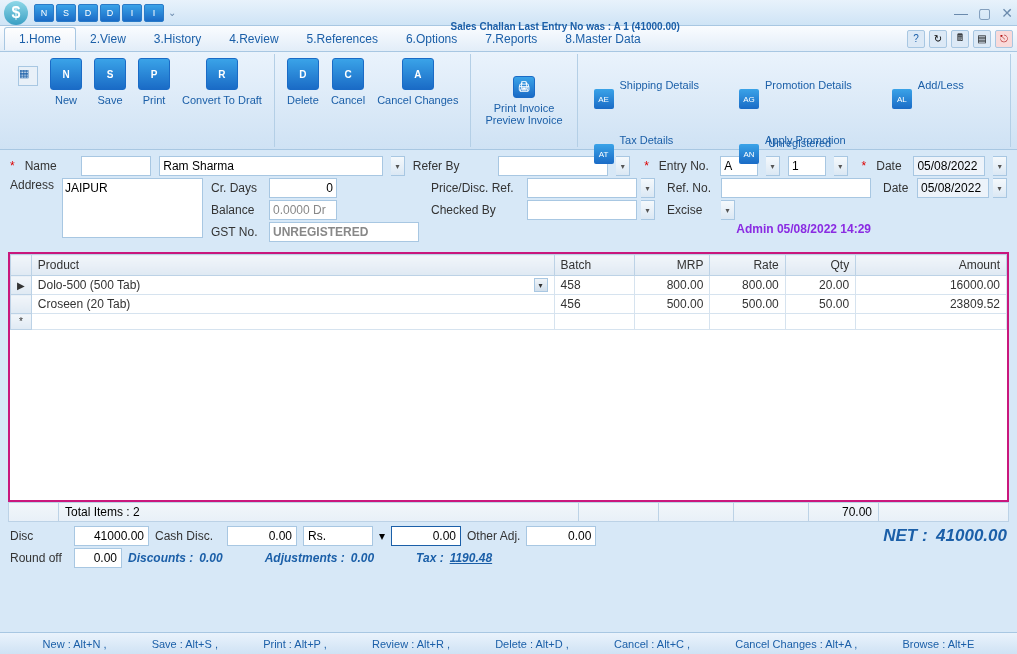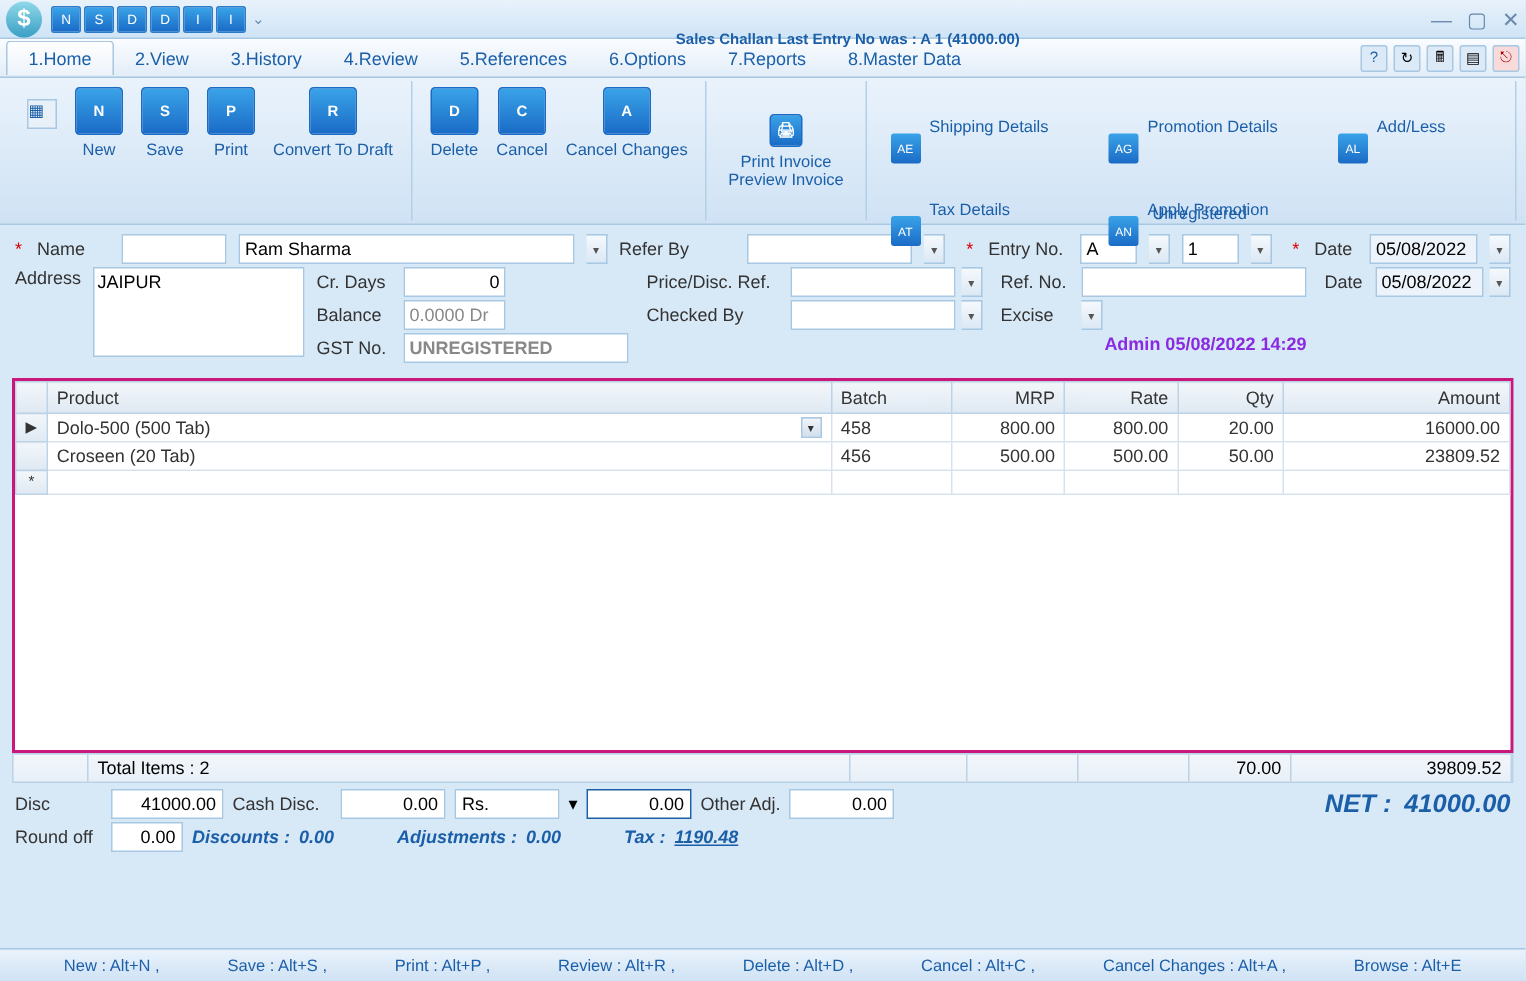--- a/index.html
+++ b/index.html
@@ -302,7 +302,6 @@
   <div class="cell" style="width:75px"></div>
   <div class="cell" style="width:75px"></div>
   <div class="cell num" style="width:70px;text-align:right">70.00</div>
-  <div class="cell num" style="width:150px;text-align:right">39809.52</div>
 </div>
 
 <div class="footer-calc">

